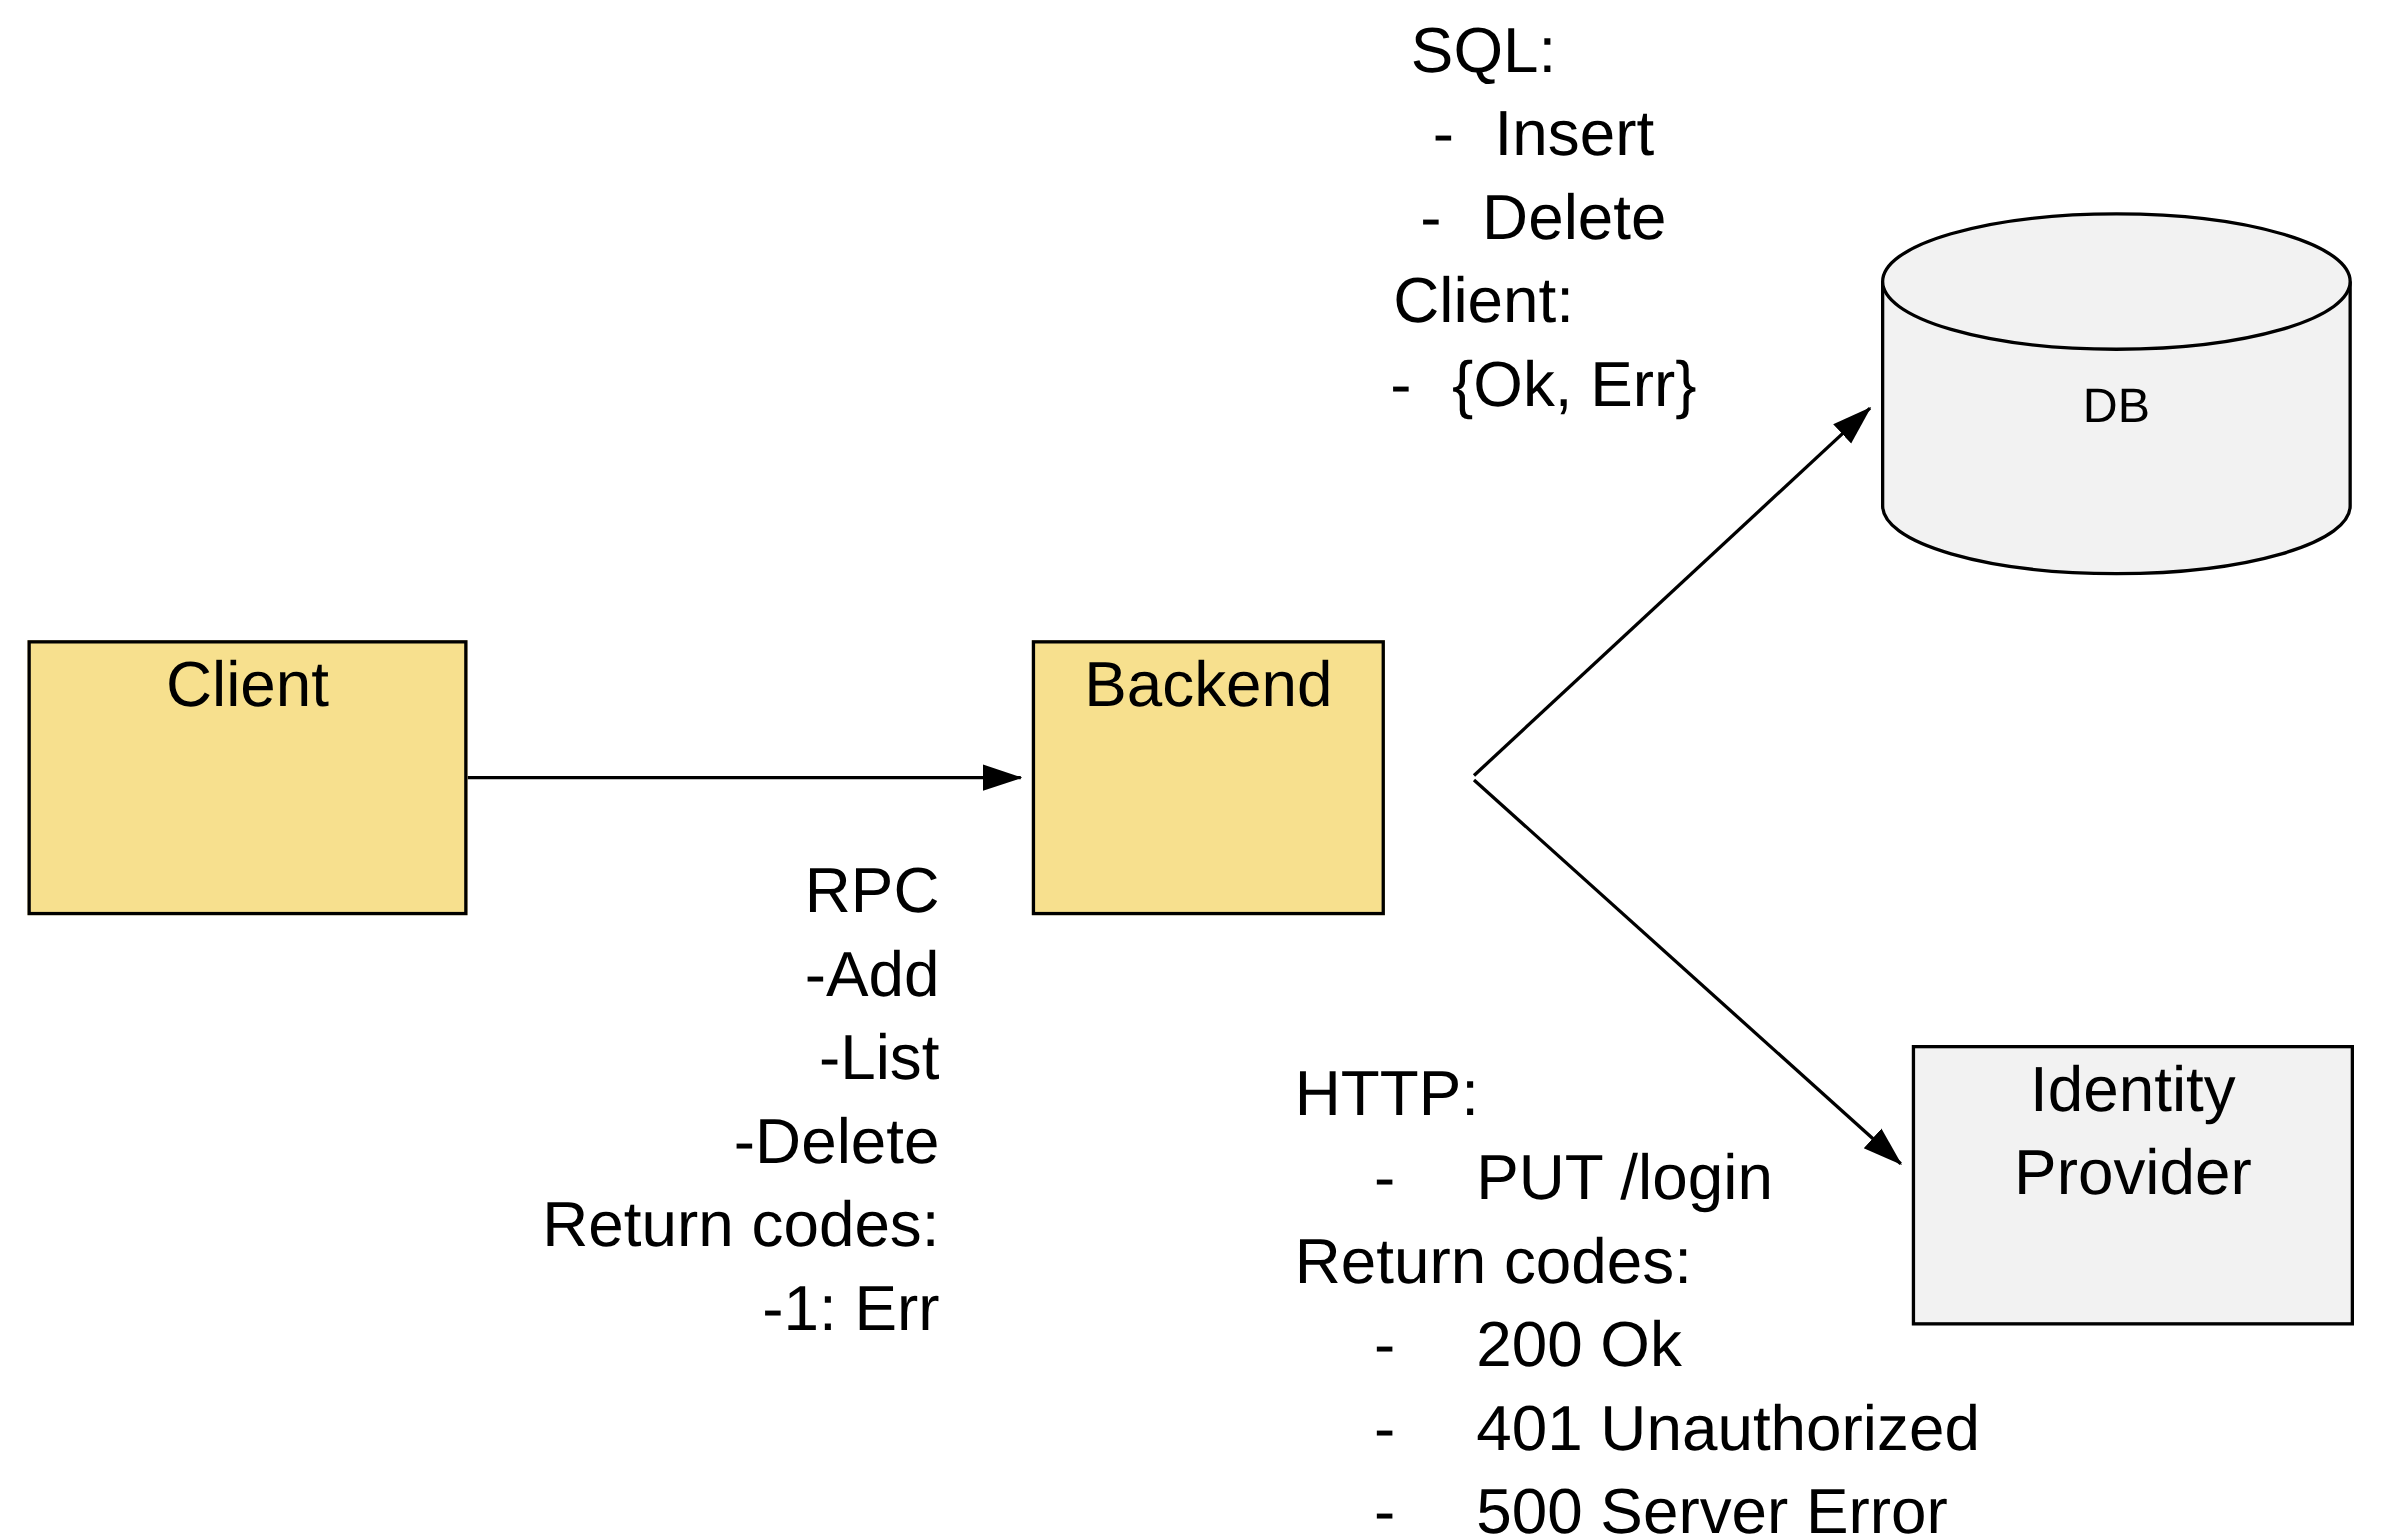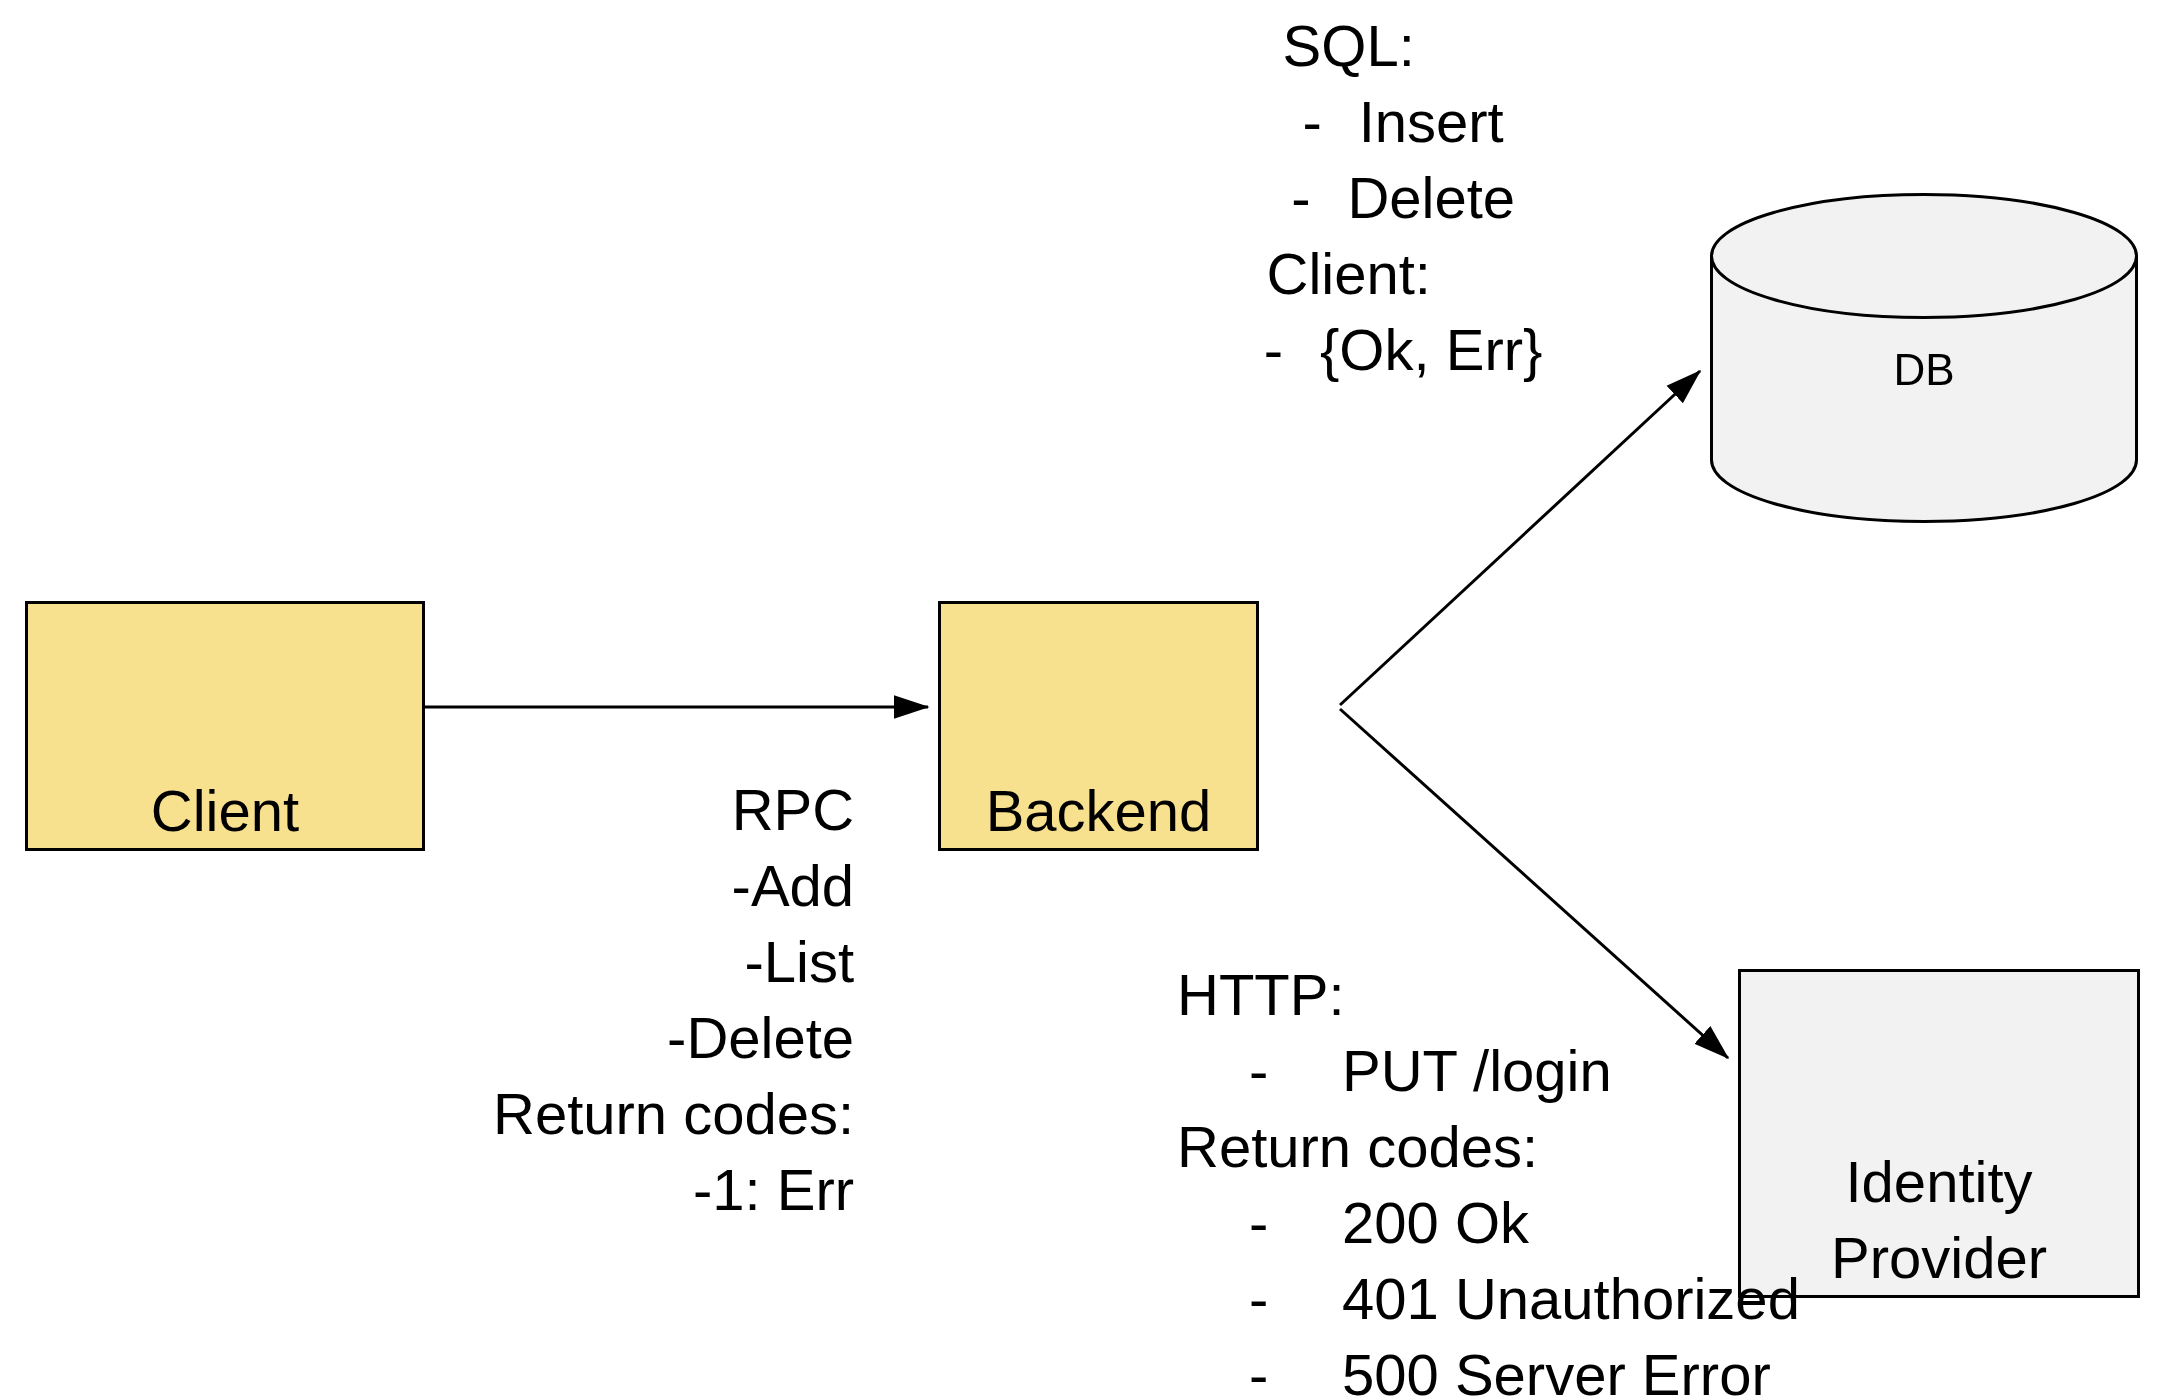--- a/index.html
+++ b/index.html
@@ -24,11 +24,10 @@
     display: flex;
     flex-direction: column;
     align-items: center;
-    justify-content: flex-end;
+    justify-content: flex-start;
     font-size: 58px;
     line-height: 1.3;
     text-align: center;
-    margin-top: 19px;
   }
   .node.yellow { background: #F7E08E; }
   .node.gray   { background: #F2F2F2; }

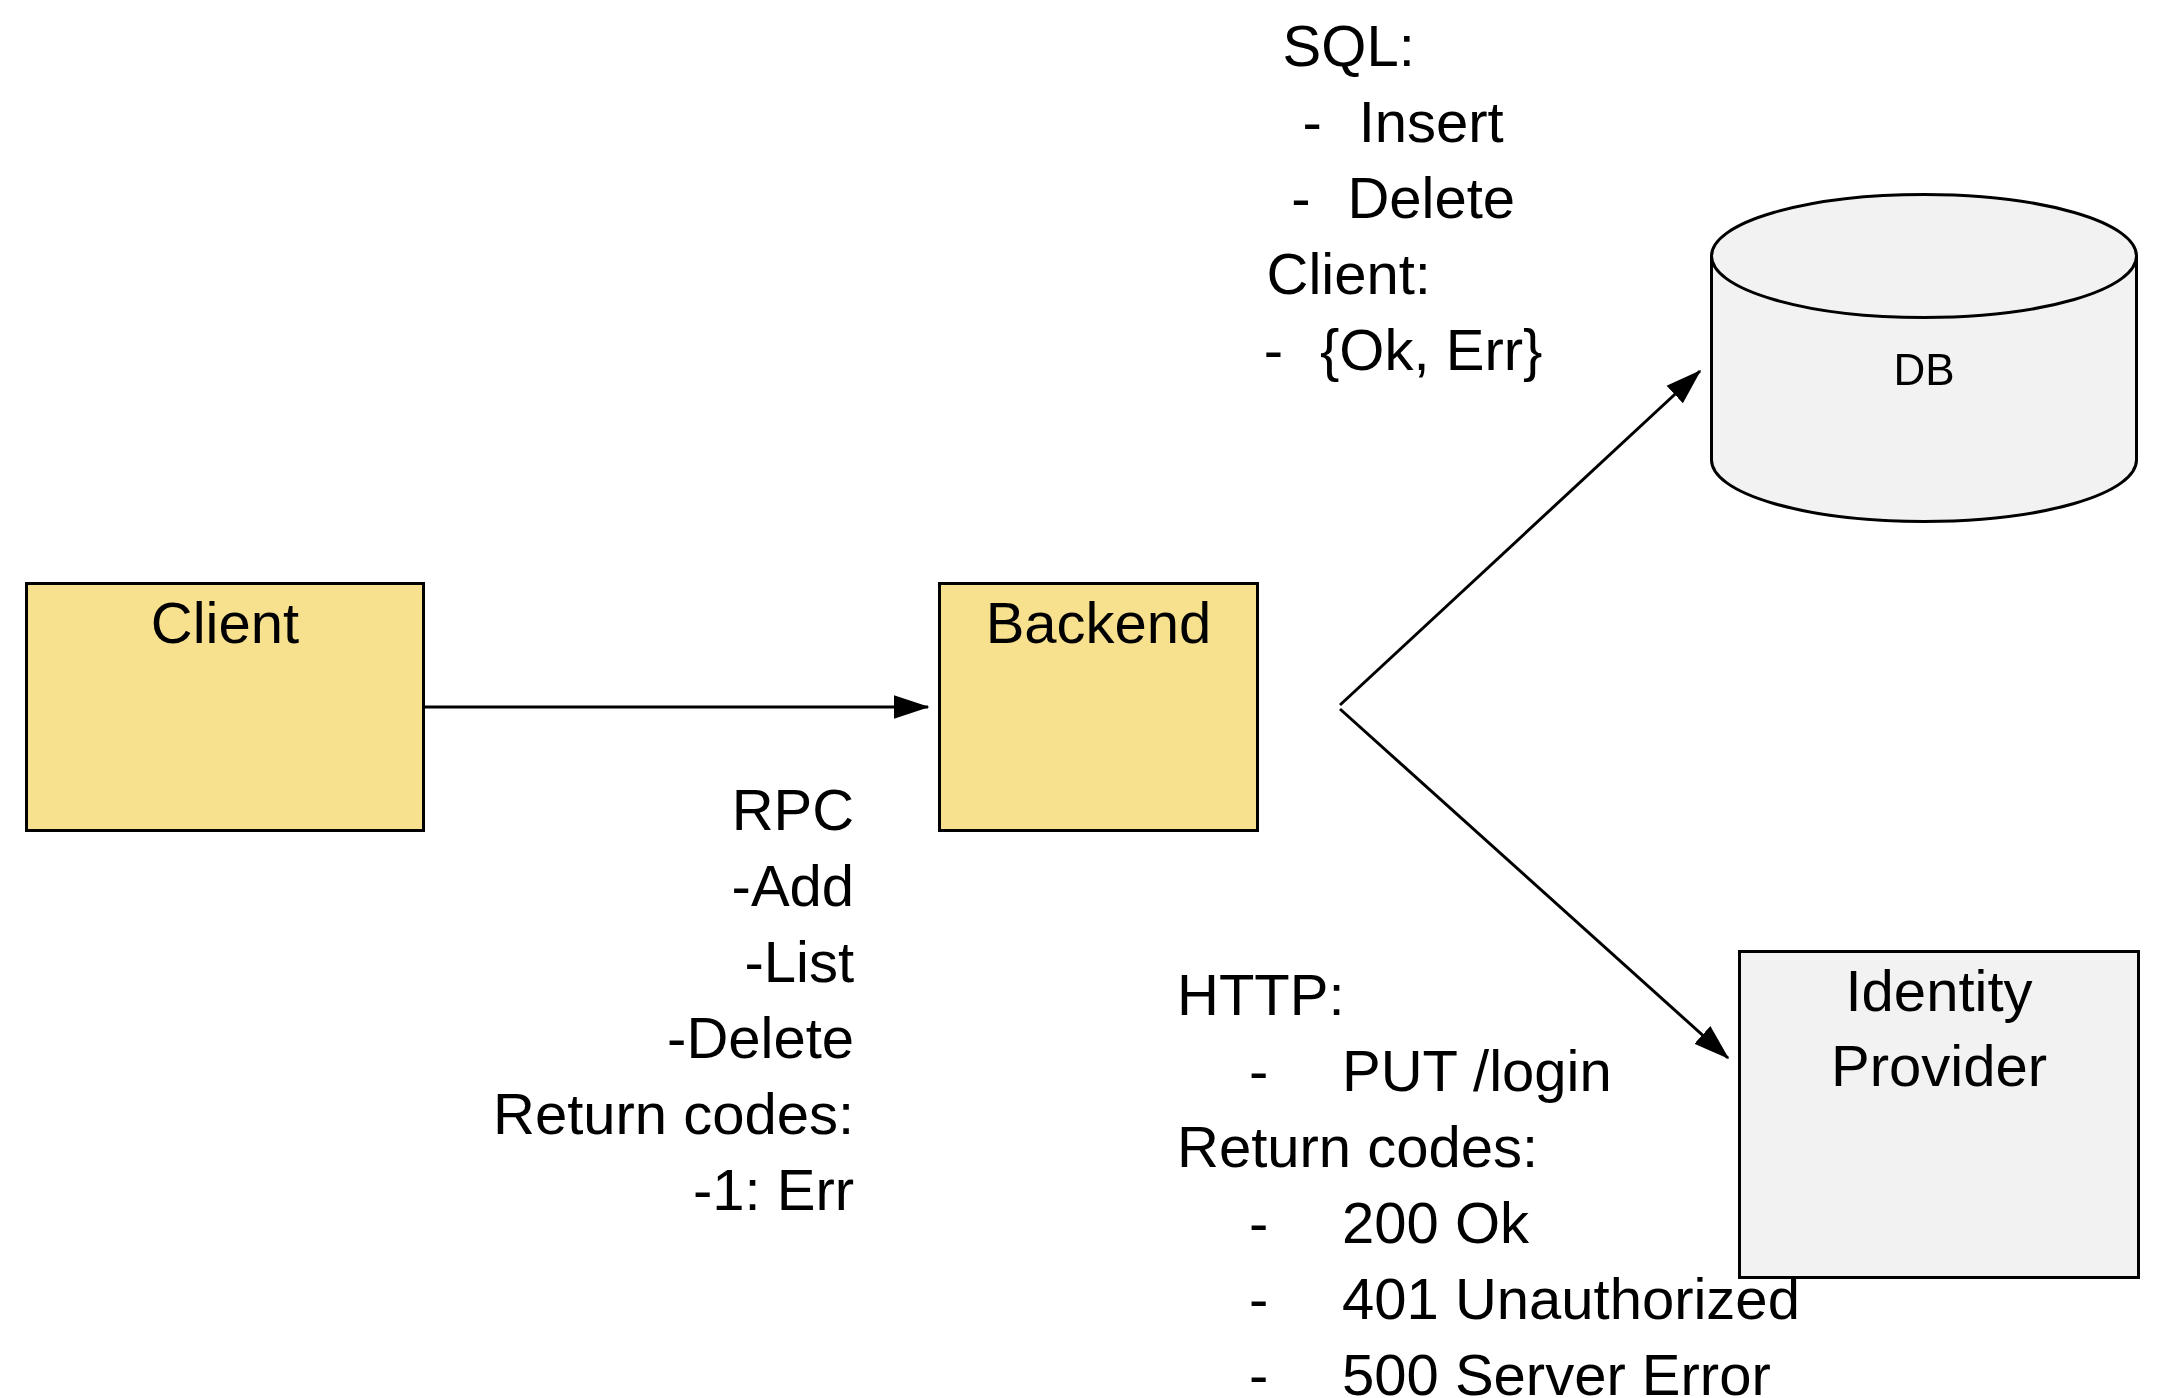--- a/index.html
+++ b/index.html
@@ -33,7 +33,7 @@
   .node.gray   { background: #F2F2F2; }
   .node-client  { left: 25px;  top: 582px; width: 400px; height: 250px; }
   .node-backend { left: 938px; top: 582px; width: 321px; height: 250px; }
-  .node-idp     { left: 1738px; top: 950px; width: 402px; height: 329px; }
+  .node-idp     { left: 1738px; top: 950px; width: 402px; height: 255px; }
   .db-wrap {
     position: absolute;
     left: 1708px; top: 192px;

